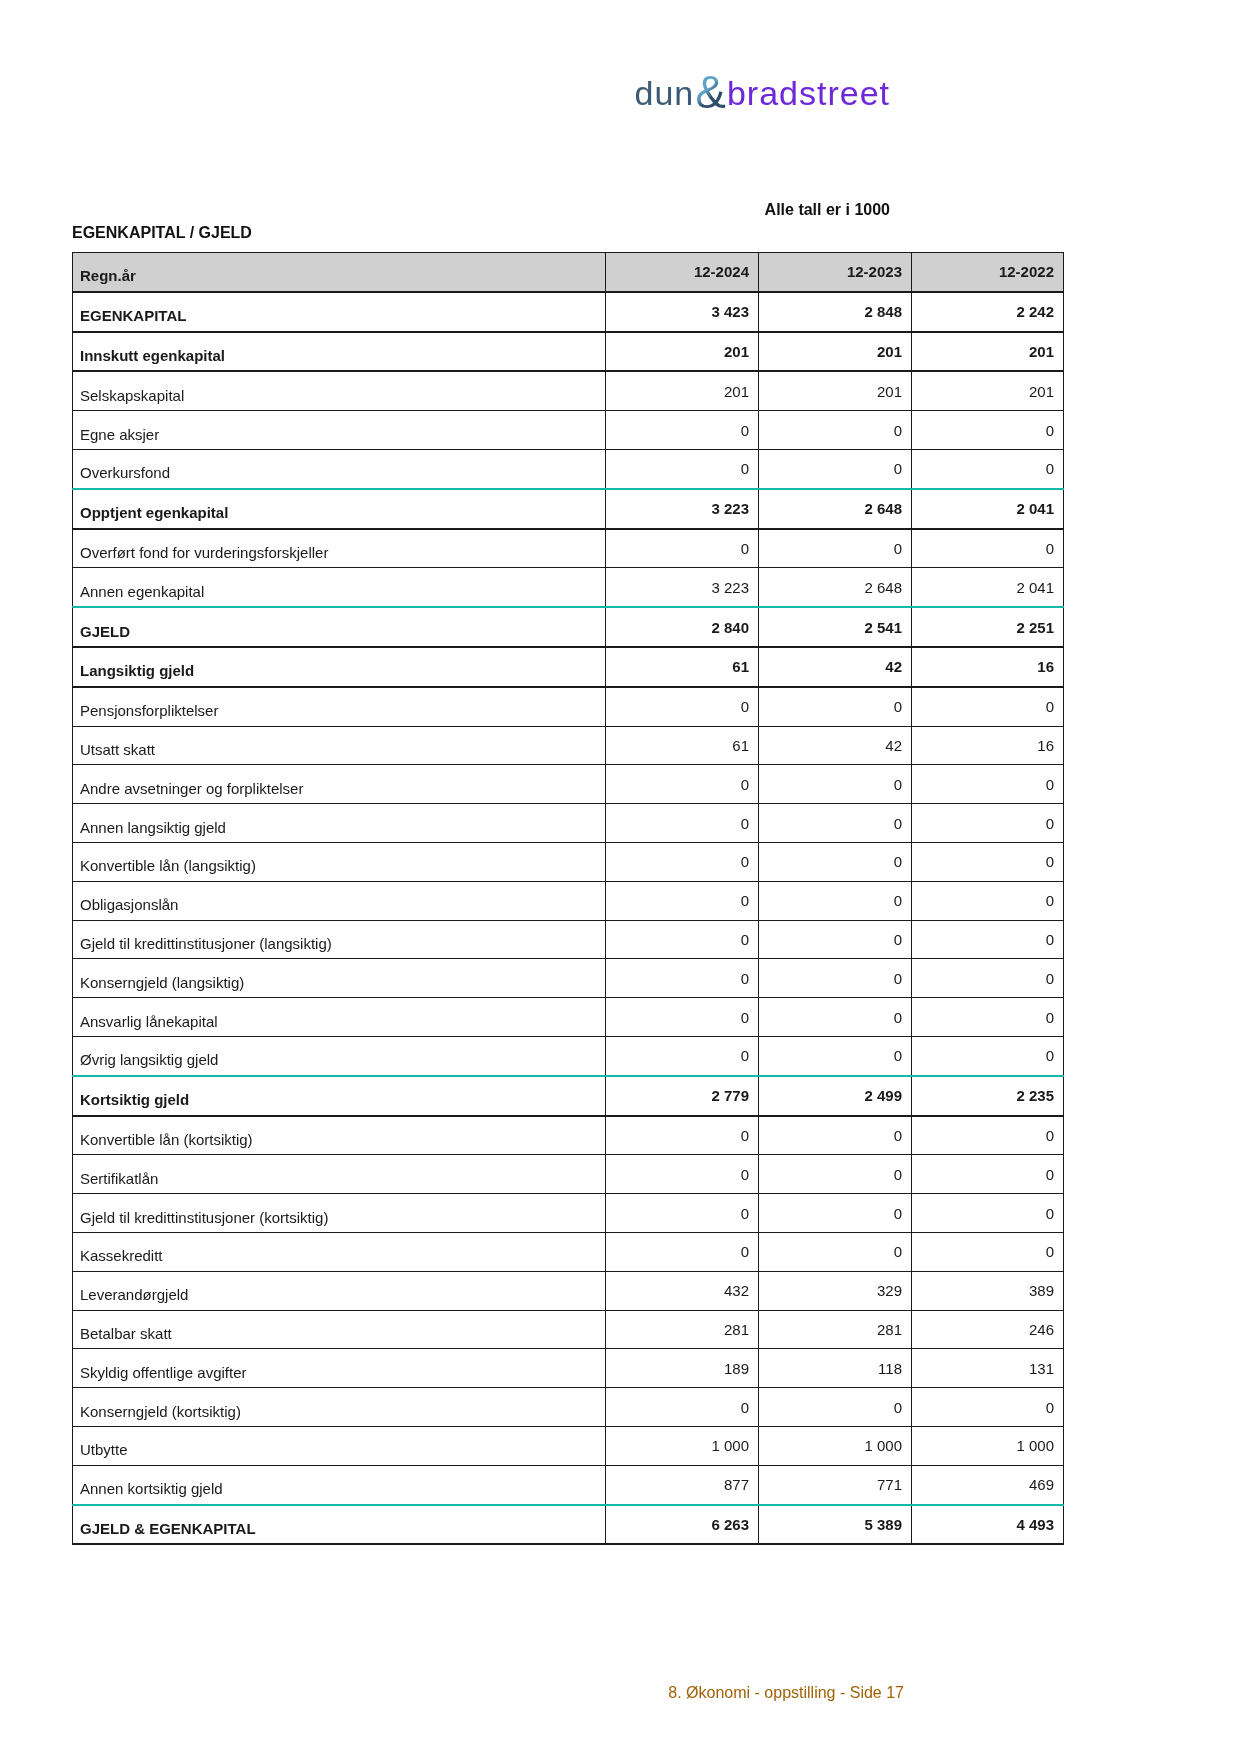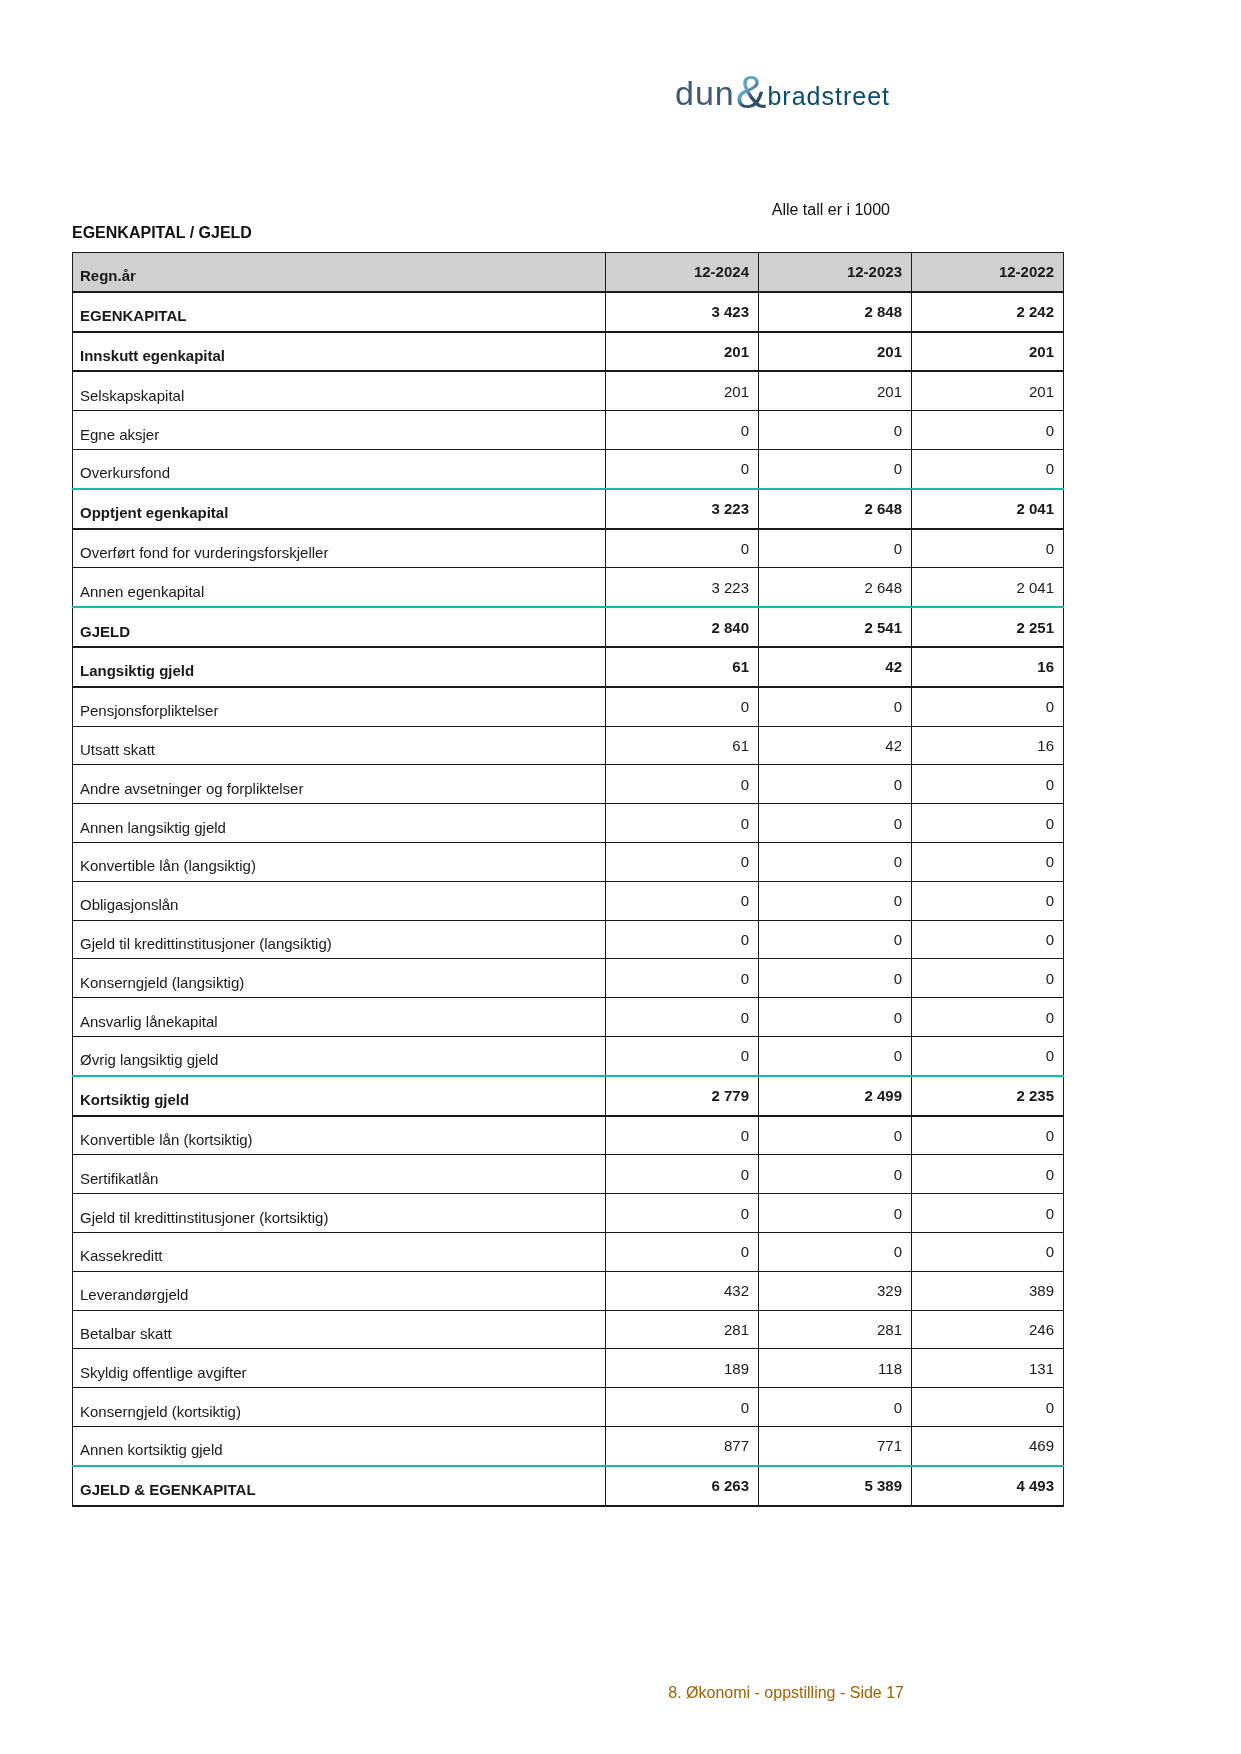--- a/index.html
+++ b/index.html
@@ -46,10 +46,10 @@
     top: 3px;
   }
   .logo-brad {
-    font-size: 25px;
+    font-size: 34px;
     font-weight: 400;
     letter-spacing: 1px;
-    color: #0c4a6e;
+    color: #6d28d9;
   }
 
   

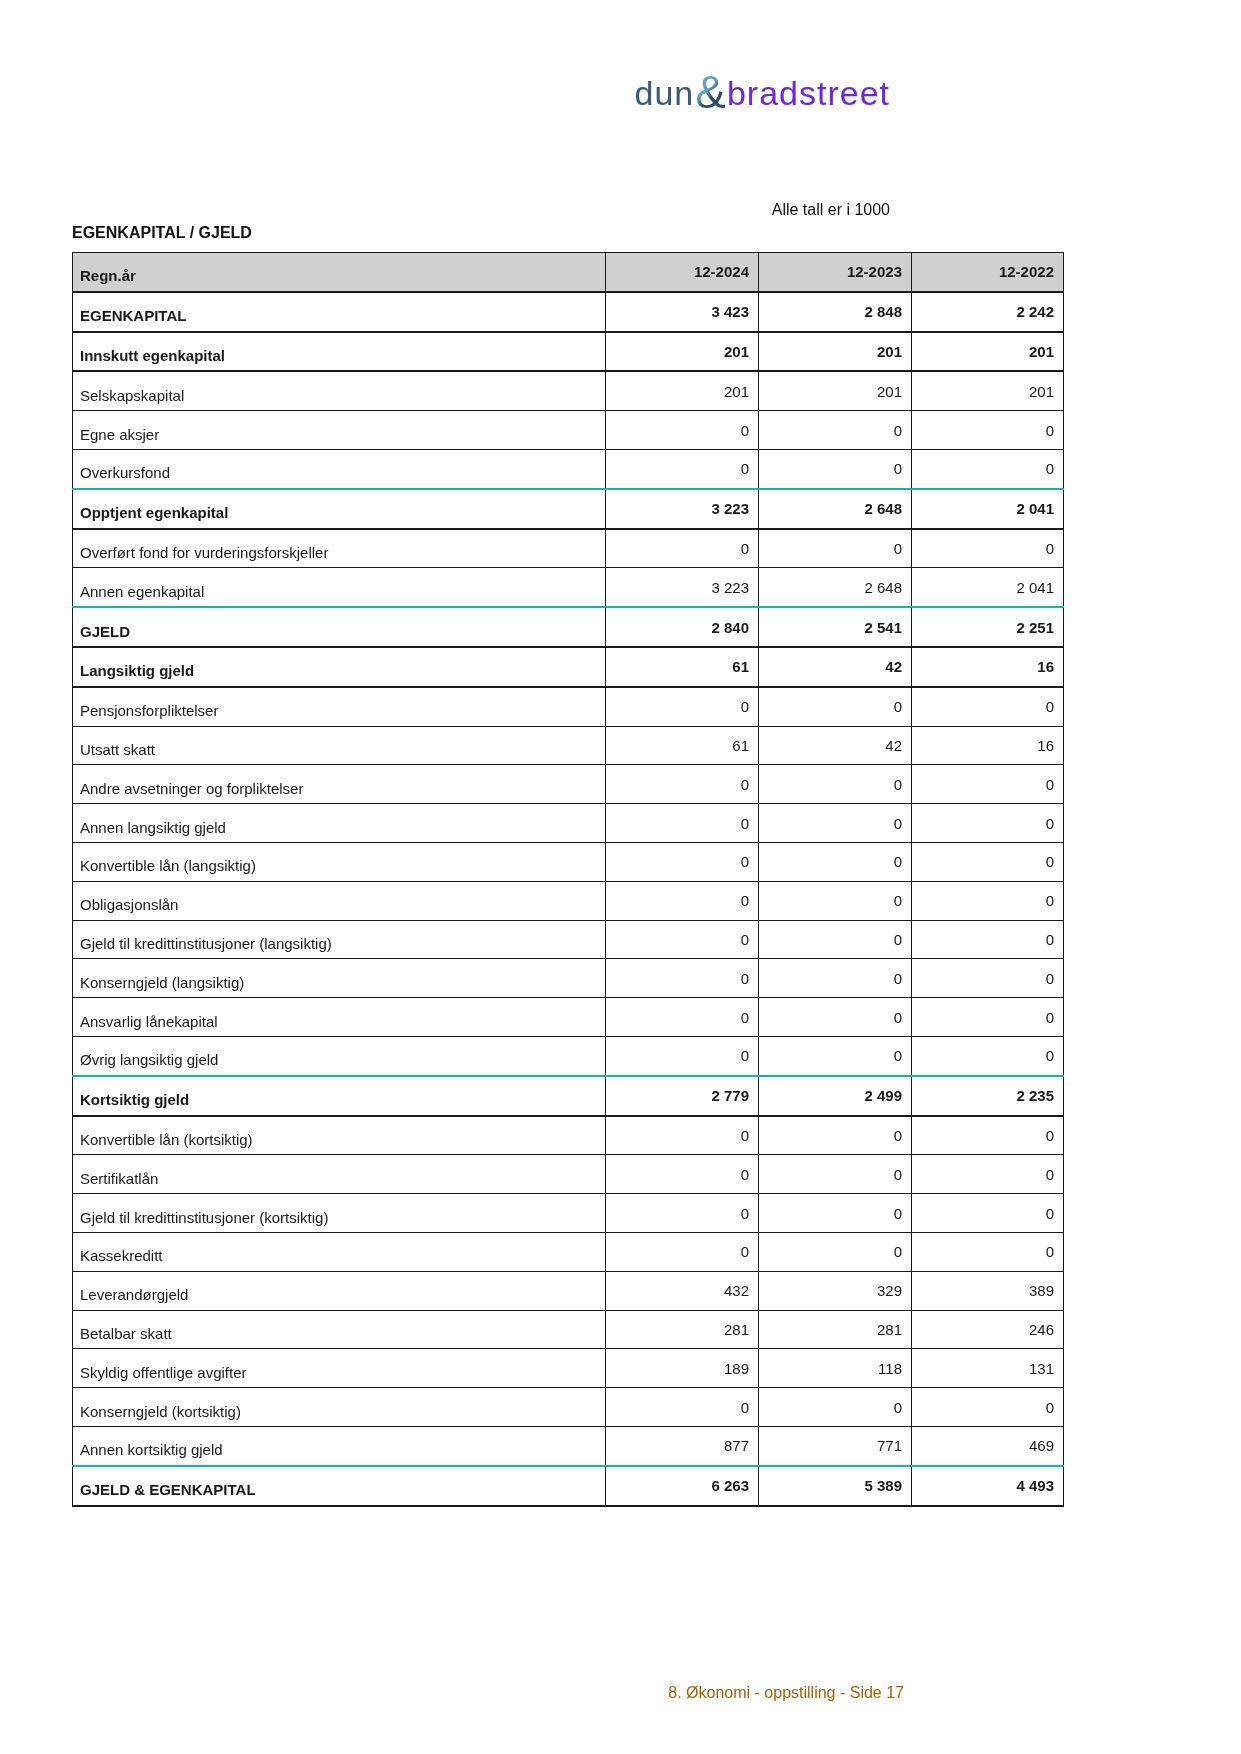--- a/index.html
+++ b/index.html
@@ -74,7 +74,7 @@
     right: 0;
     top: 1px;
     font-size: 16px;
-    font-weight: 400;
+    font-weight: 700;
     color: #111111;
   }
 

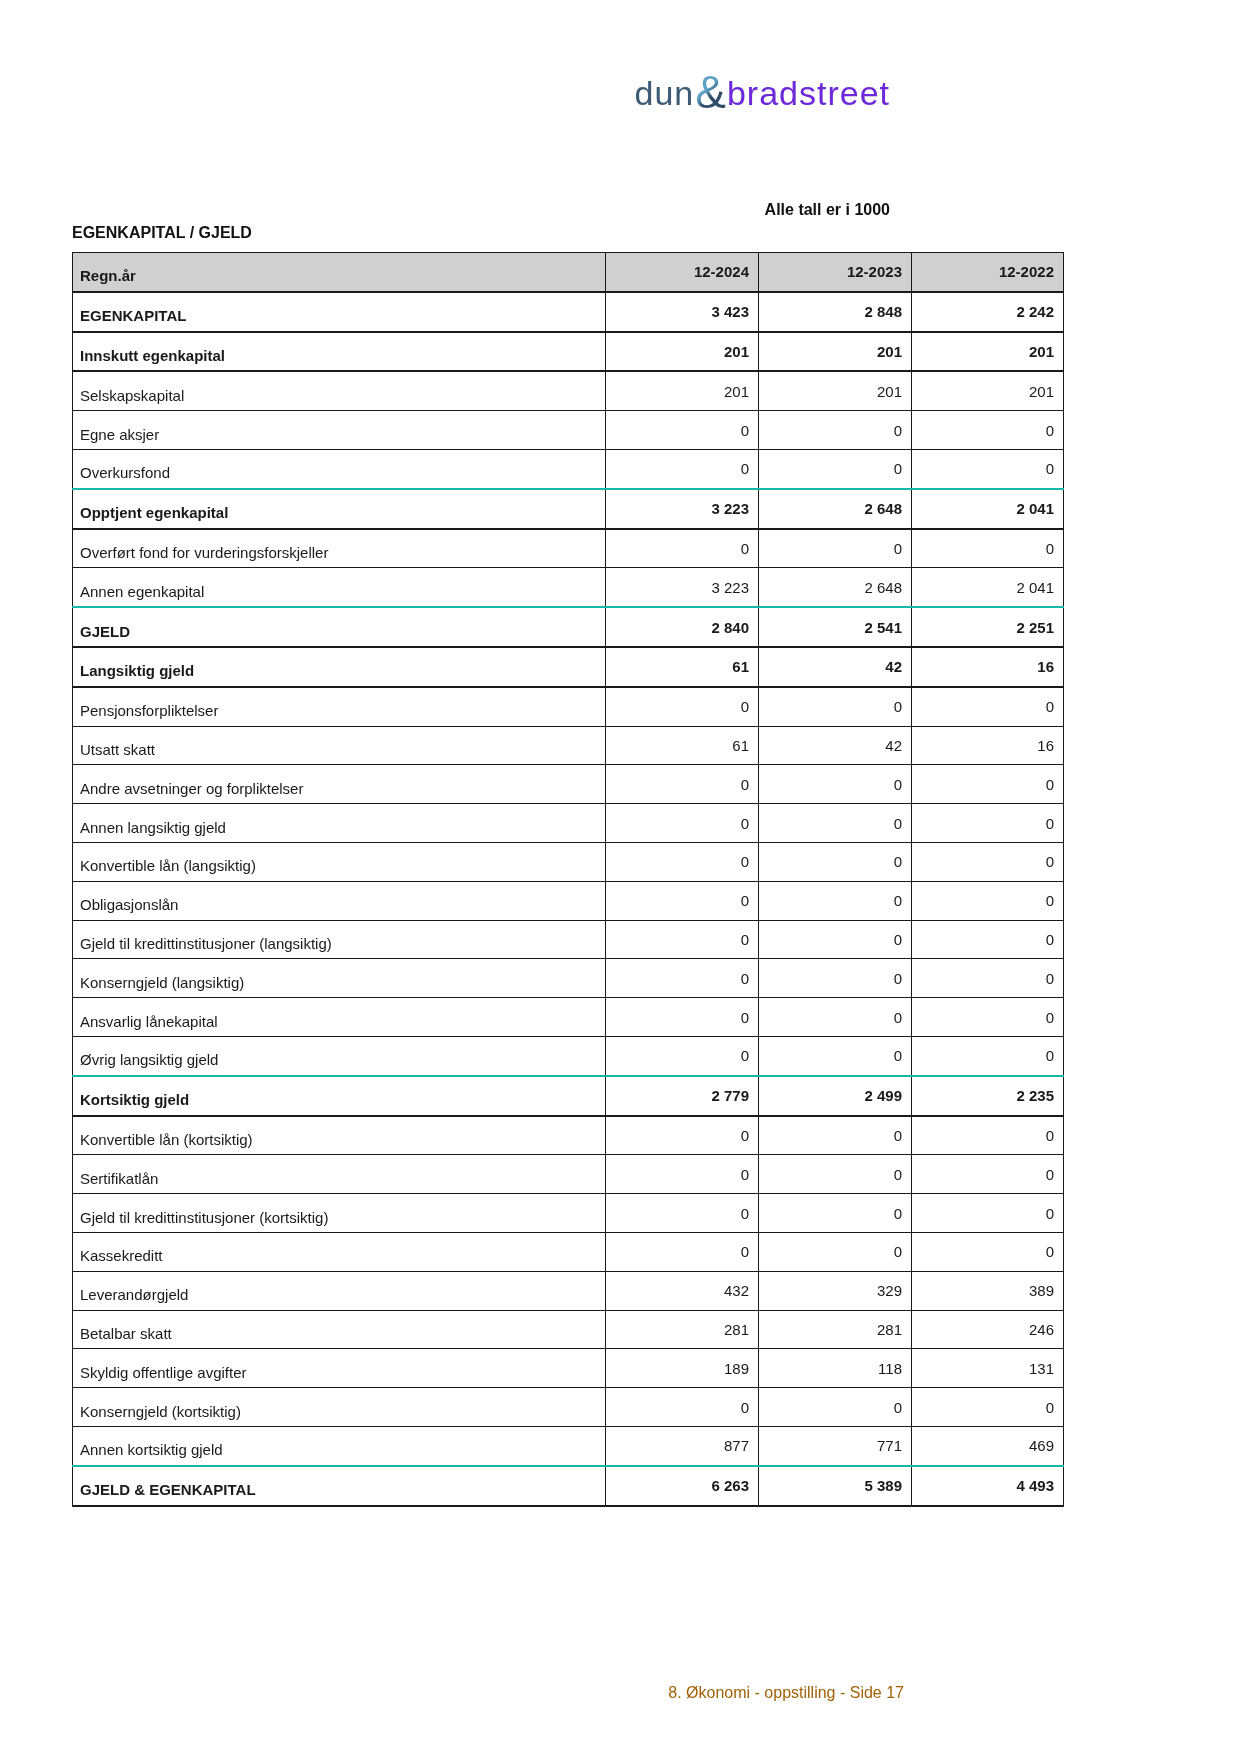--- a/index.html
+++ b/index.html
@@ -330,6 +330,12 @@
           <td class="value-cell">0</td>
         </tr>
         <tr>
+          <td class="label-cell">Utbytte</td>
+          <td class="value-cell">1 000</td>
+          <td class="value-cell">1 000</td>
+          <td class="value-cell">1 000</td>
+        </tr>
+        <tr>
           <td class="label-cell">Annen kortsiktig gjeld</td>
           <td class="value-cell">877</td>
           <td class="value-cell">771</td>

